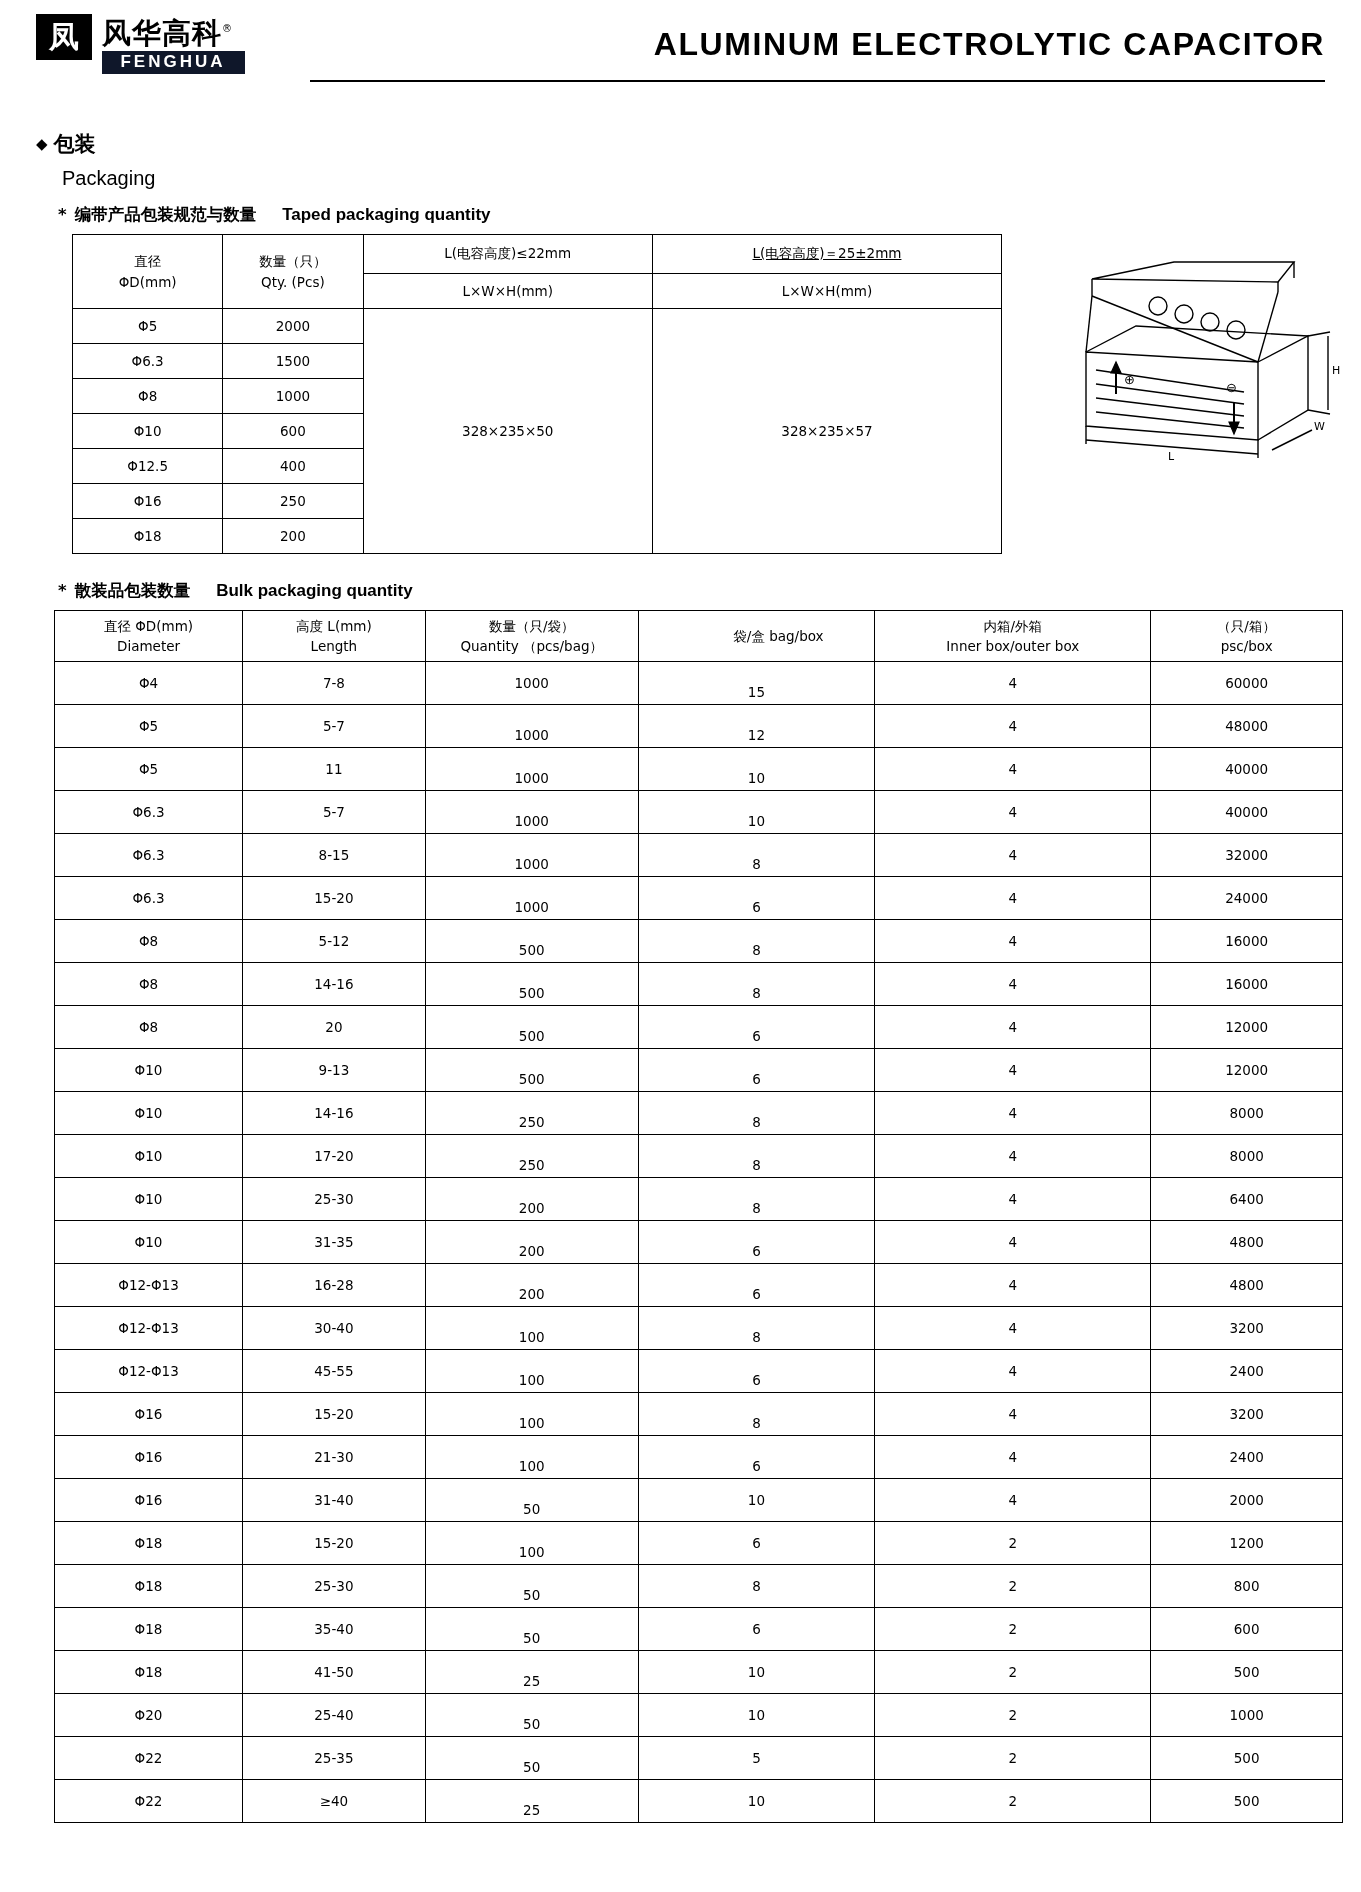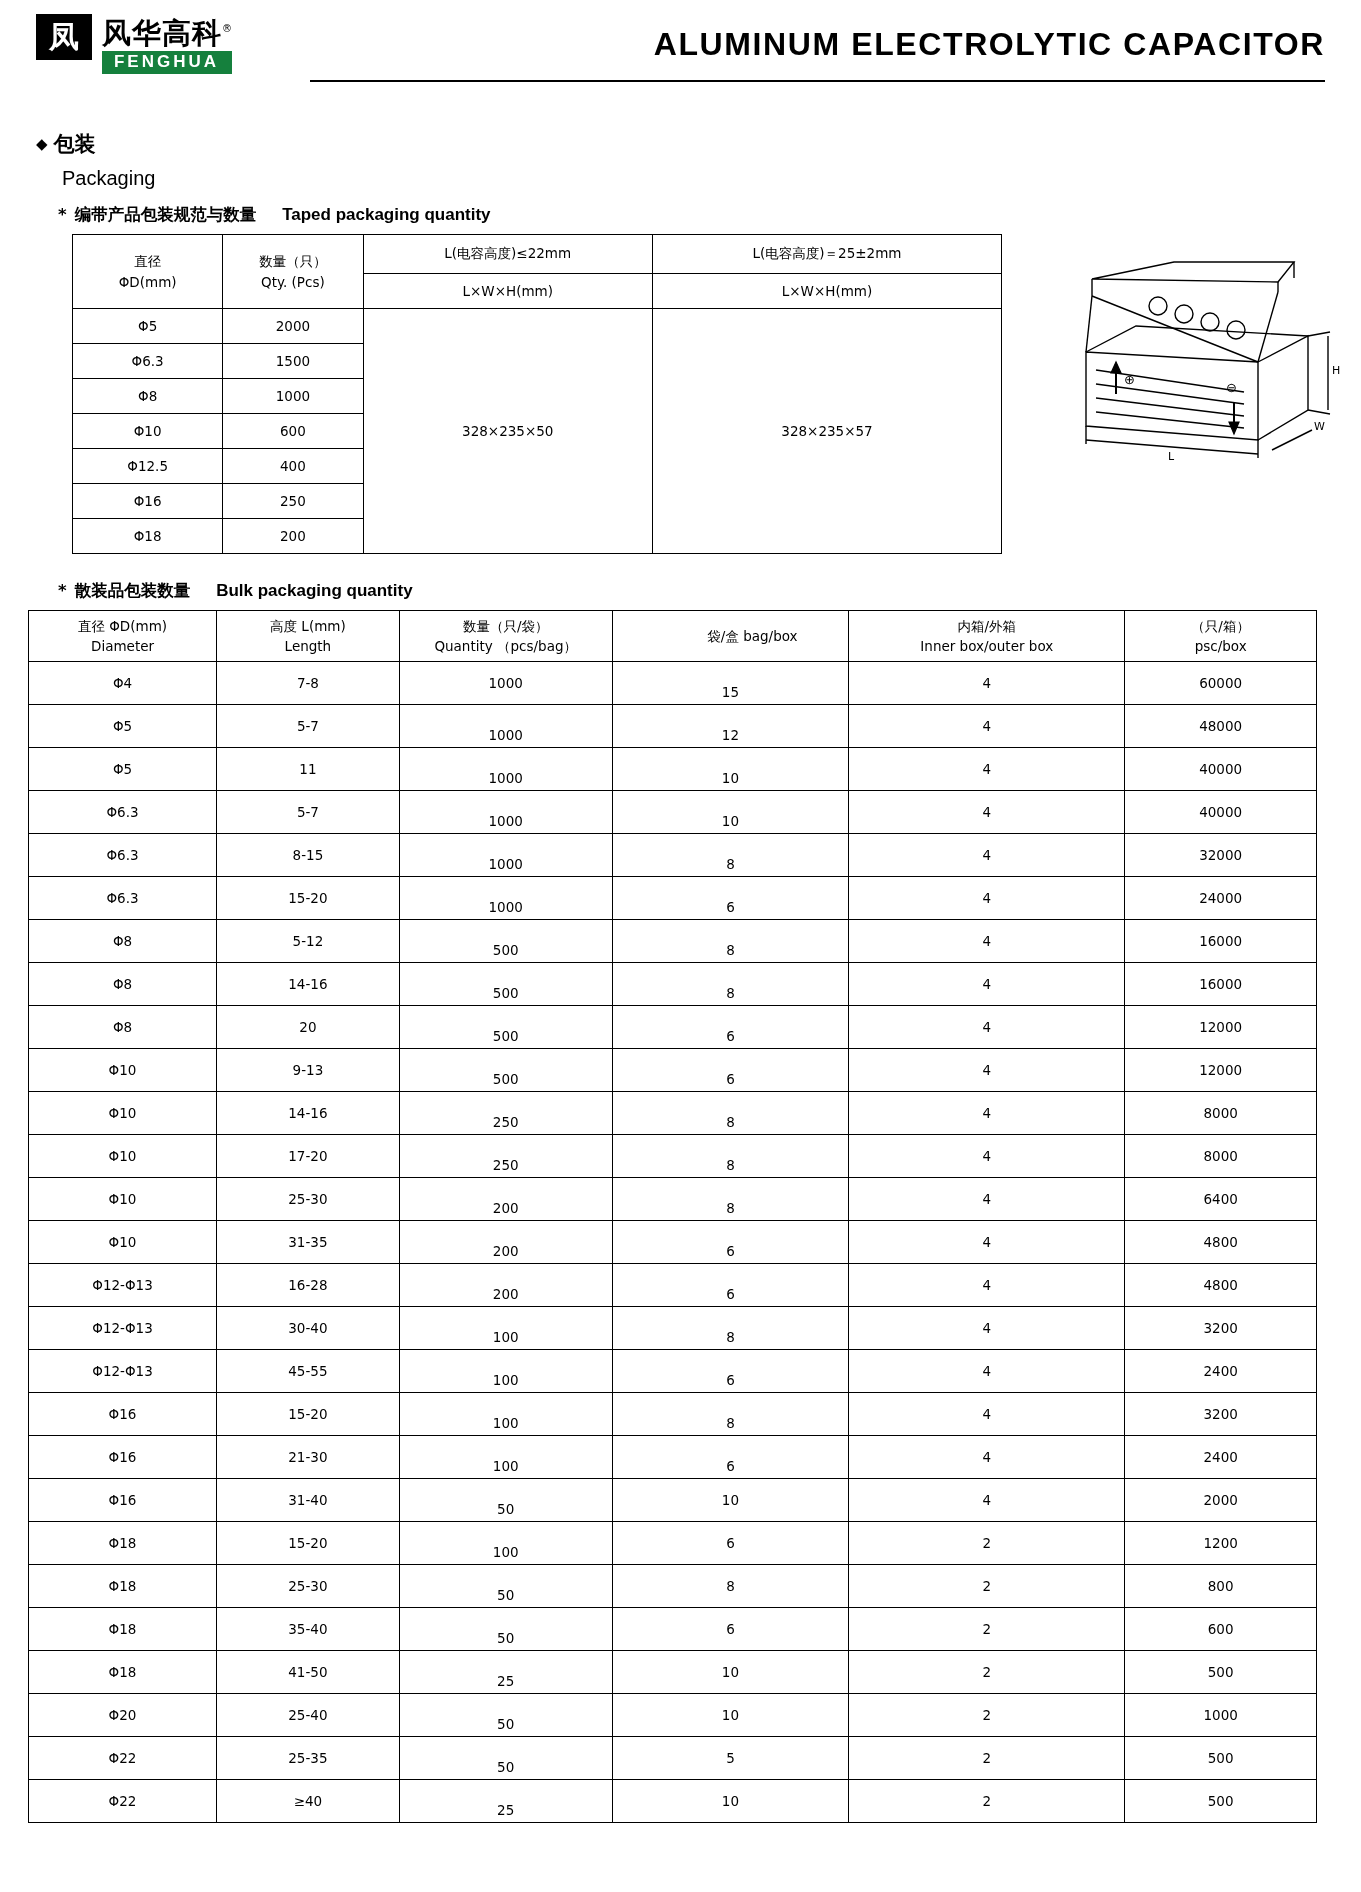--- a/index.html
+++ b/index.html
@@ -75,14 +75,14 @@
   }
   .logo-en {
     margin-top: 3px;
-    background: #15803d;
+    background: #0f172a;
     color: #fff;
     font-size: 17px;
     font-weight: bold;
     letter-spacing: 3px;
     padding: 1px 5px 2px 4px;
     text-align: center;
-    width: 130px;
+    width: 143px;
     box-sizing: border-box;
   }
   .header-title {

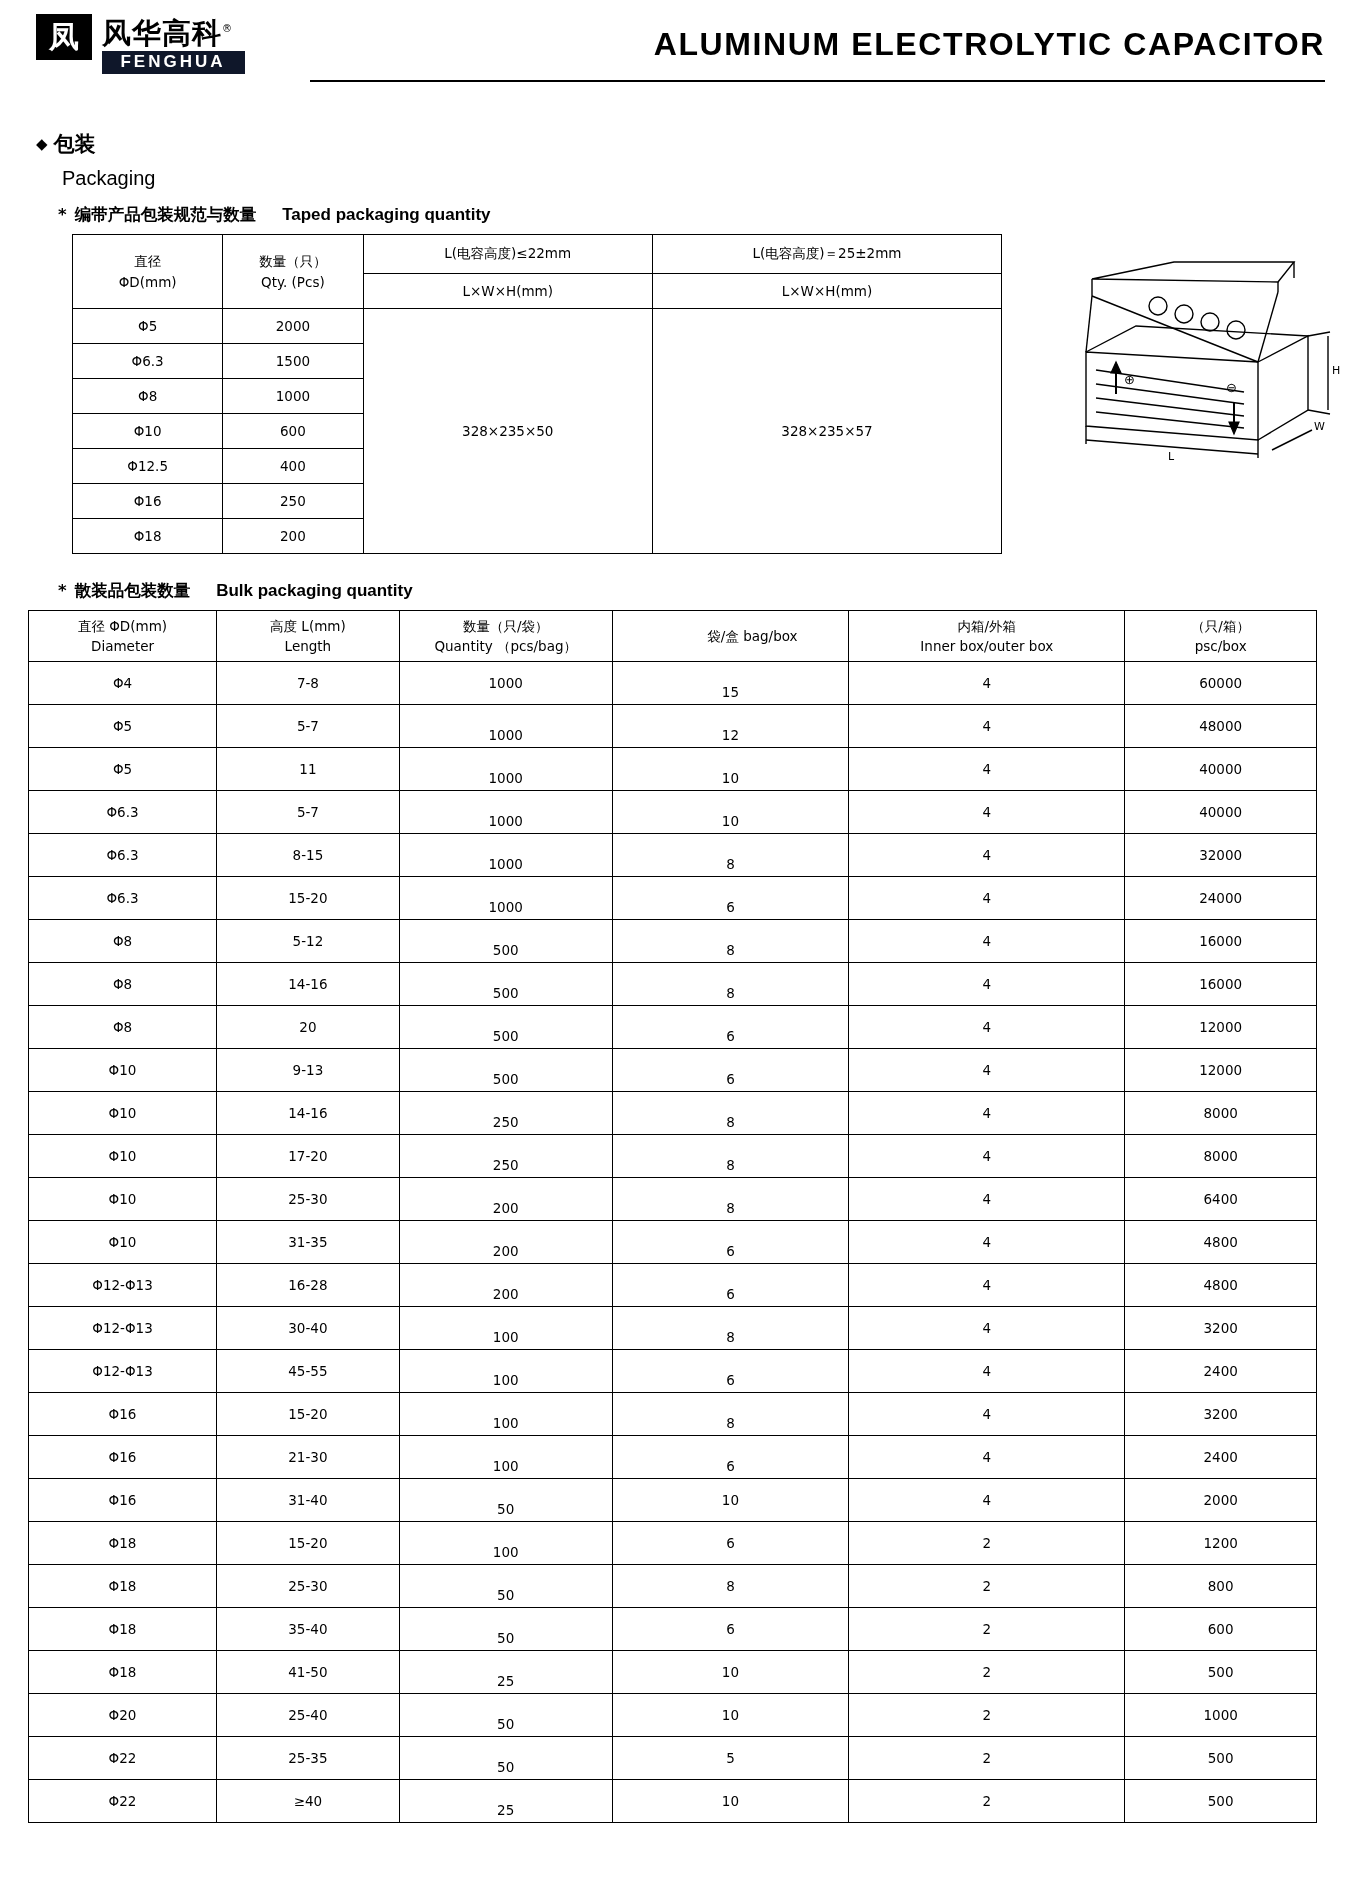--- a/index.html
+++ b/index.html
@@ -174,7 +174,7 @@
   table.taped .c1 { width: 150px; }
   table.taped .c2 { width: 140px; }
   table.taped .c3 { width: 290px; }
-  table.taped .c4 { width: 350px; }
+  table.taped .c4 { width: 350px; text-decoration: underline; }
   .cell-2line {
     line-height: 1.55;
   }

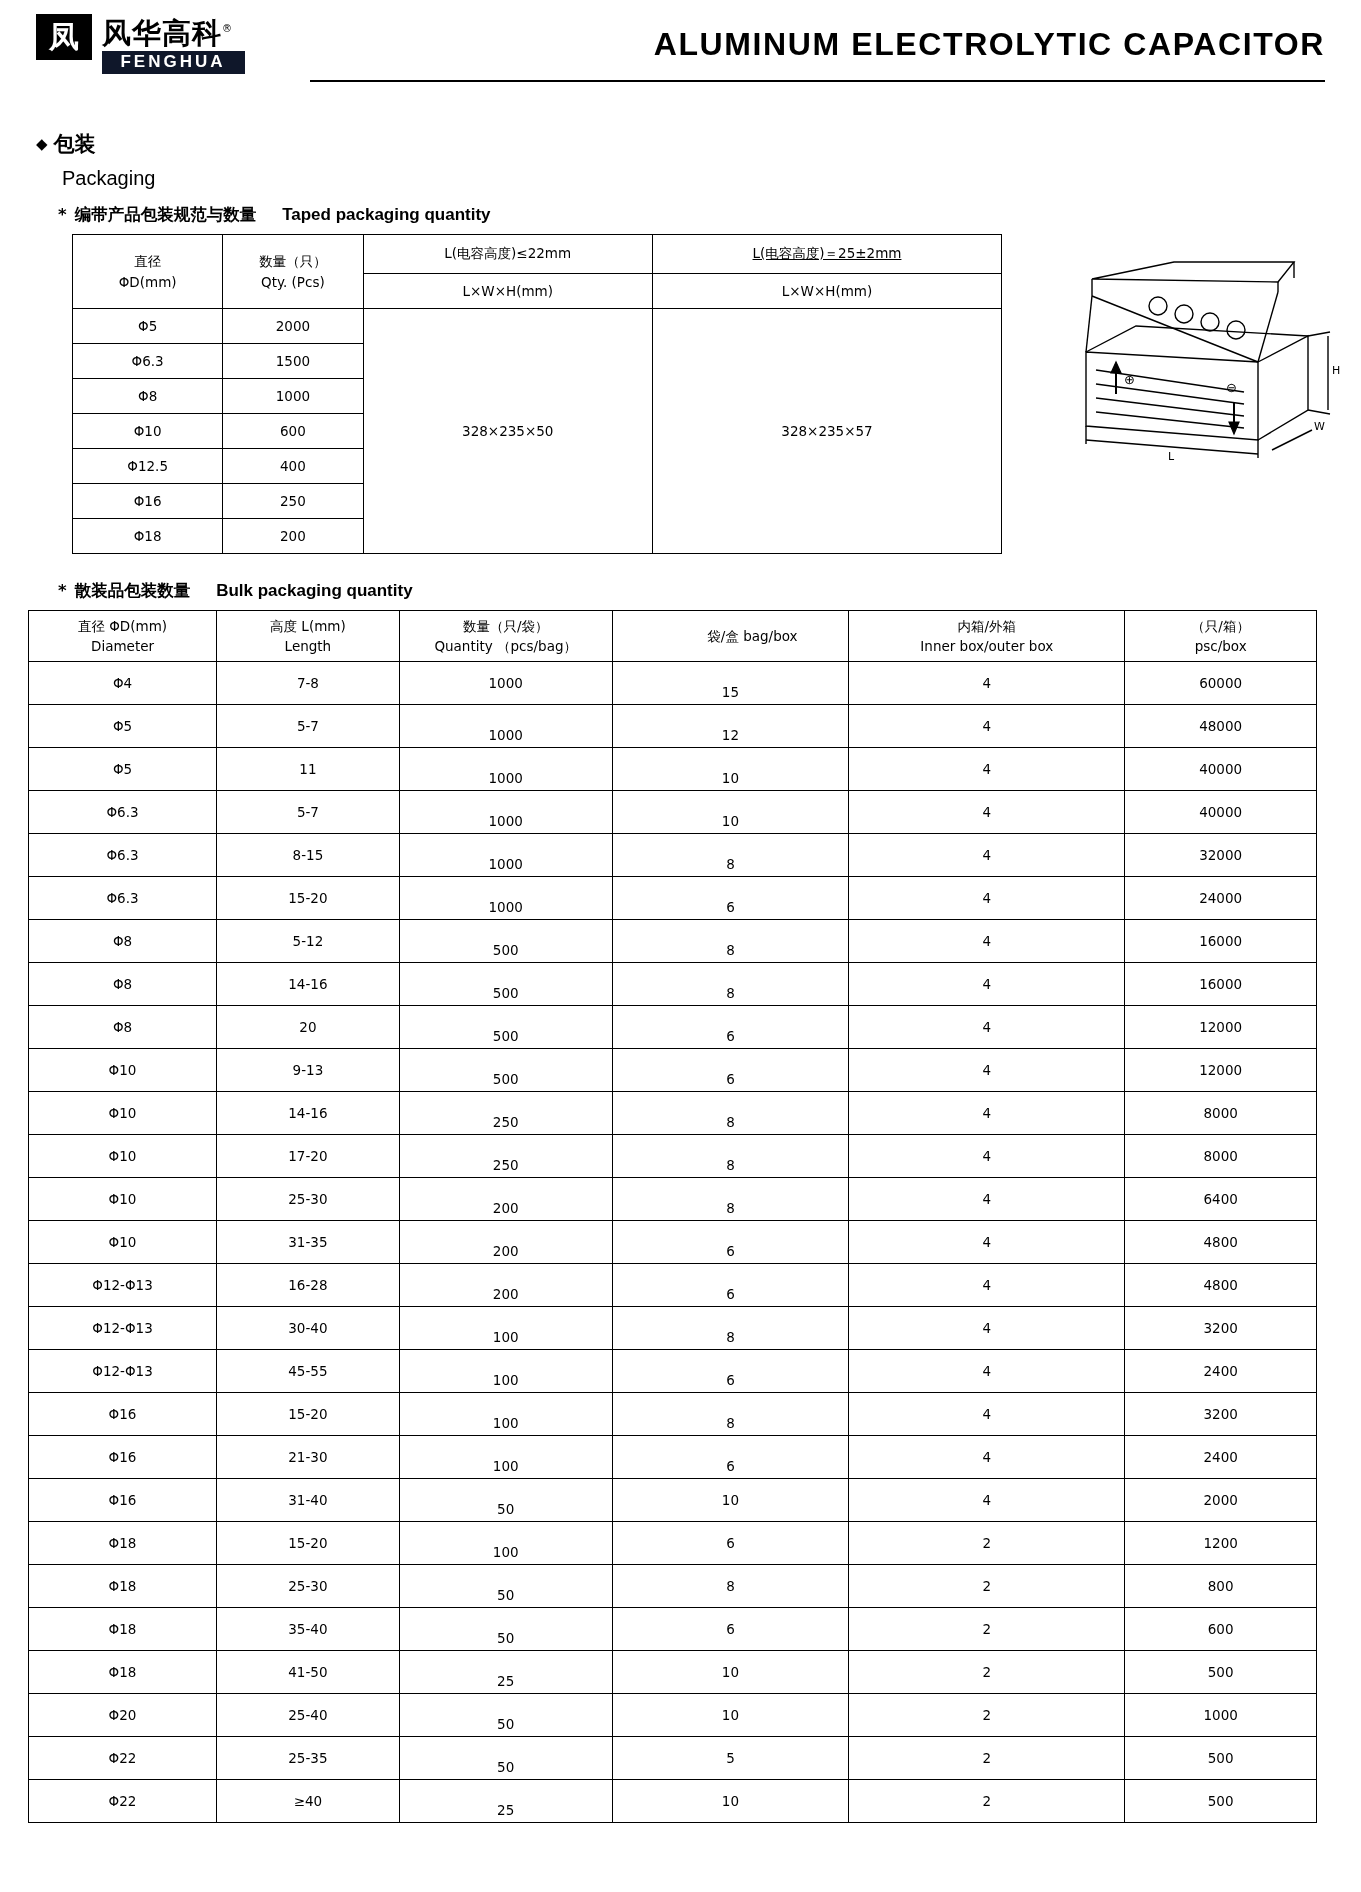--- a/index.html
+++ b/index.html
@@ -191,7 +191,7 @@
   
   table.bulk {
     width: 1289px;
-    margin-left: 28px;
+    margin-left: 54px;
     margin-top: 4px;
     font-size: 13.5px;
   }

